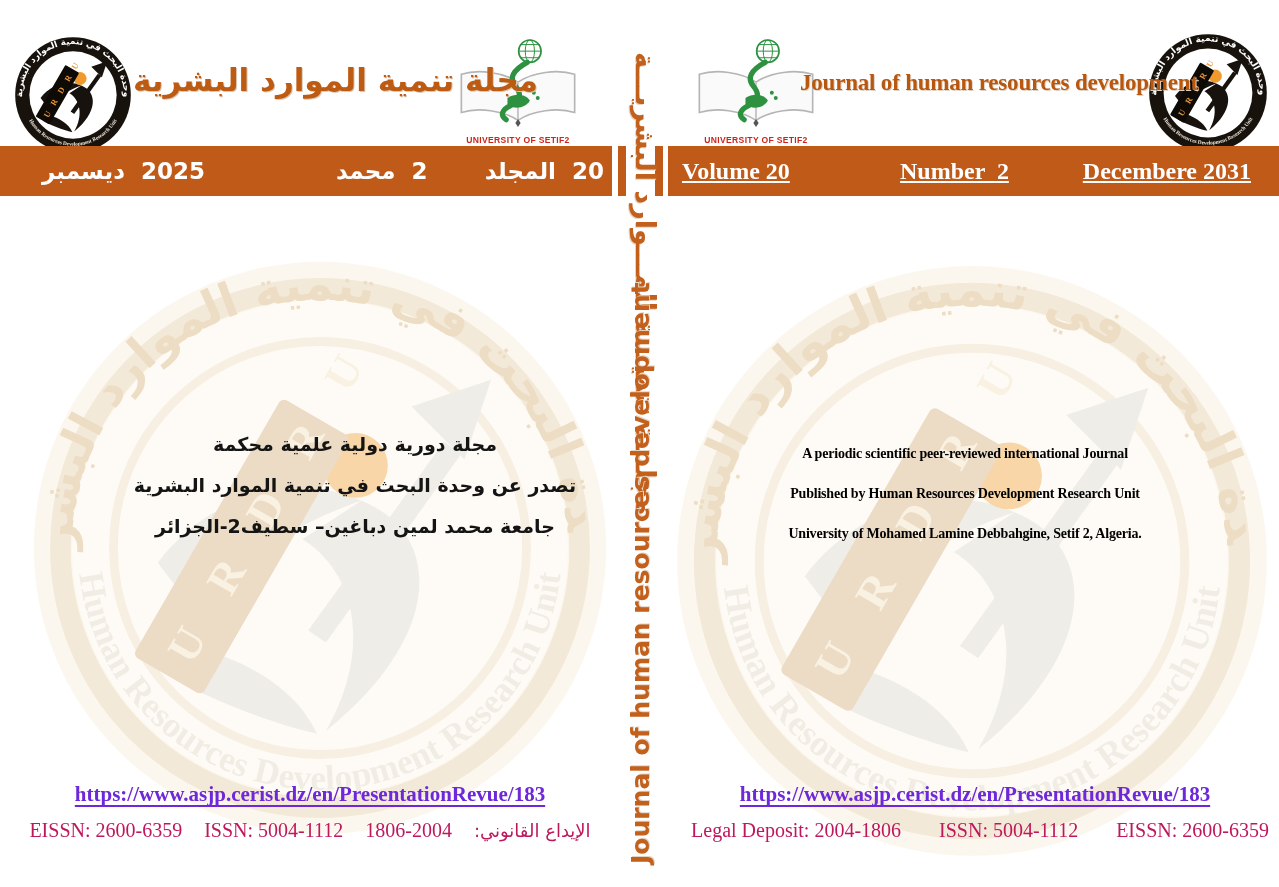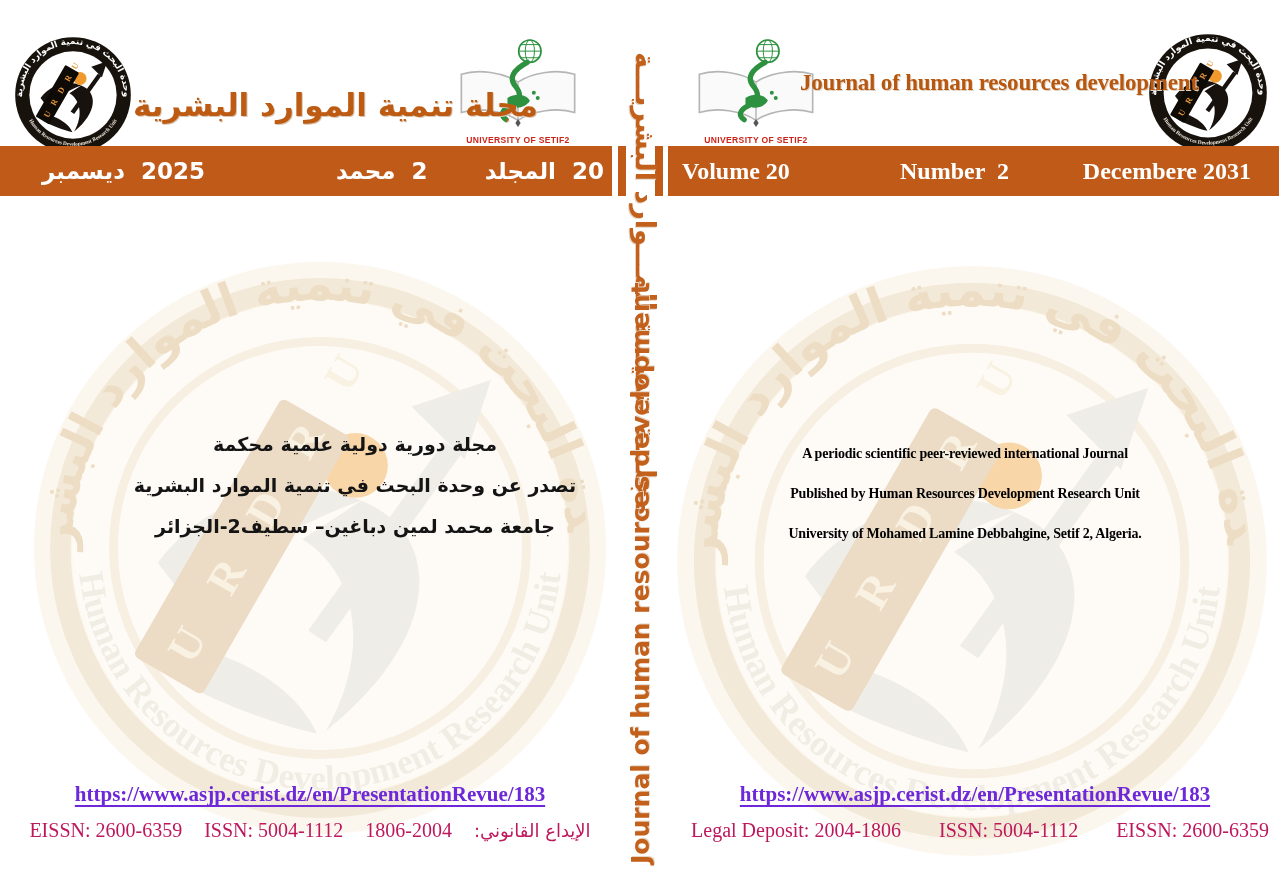--- a/index.html
+++ b/index.html
@@ -17,7 +17,7 @@
   
   .title-ar{position:absolute;left:133px;top:62px;width:340px;text-align:center;white-space:nowrap;
             font-family:"DejaVu Sans",sans-serif;font-weight:bold;font-size:31px;color:#BE5B12;
-            text-shadow:1px 1px 0 #d8c7b4;margin-top:25px;}
+            text-shadow:1px 1px 0 #d8c7b4;}
   .title-en{position:absolute;left:800px;top:70px;width:360px;text-align:center;white-space:nowrap;
             font-family:"Liberation Serif",serif;font-weight:bold;font-size:23px;letter-spacing:-.2px;
             color:#B85710;text-shadow:1px 1px 0 #e0d2c2;}

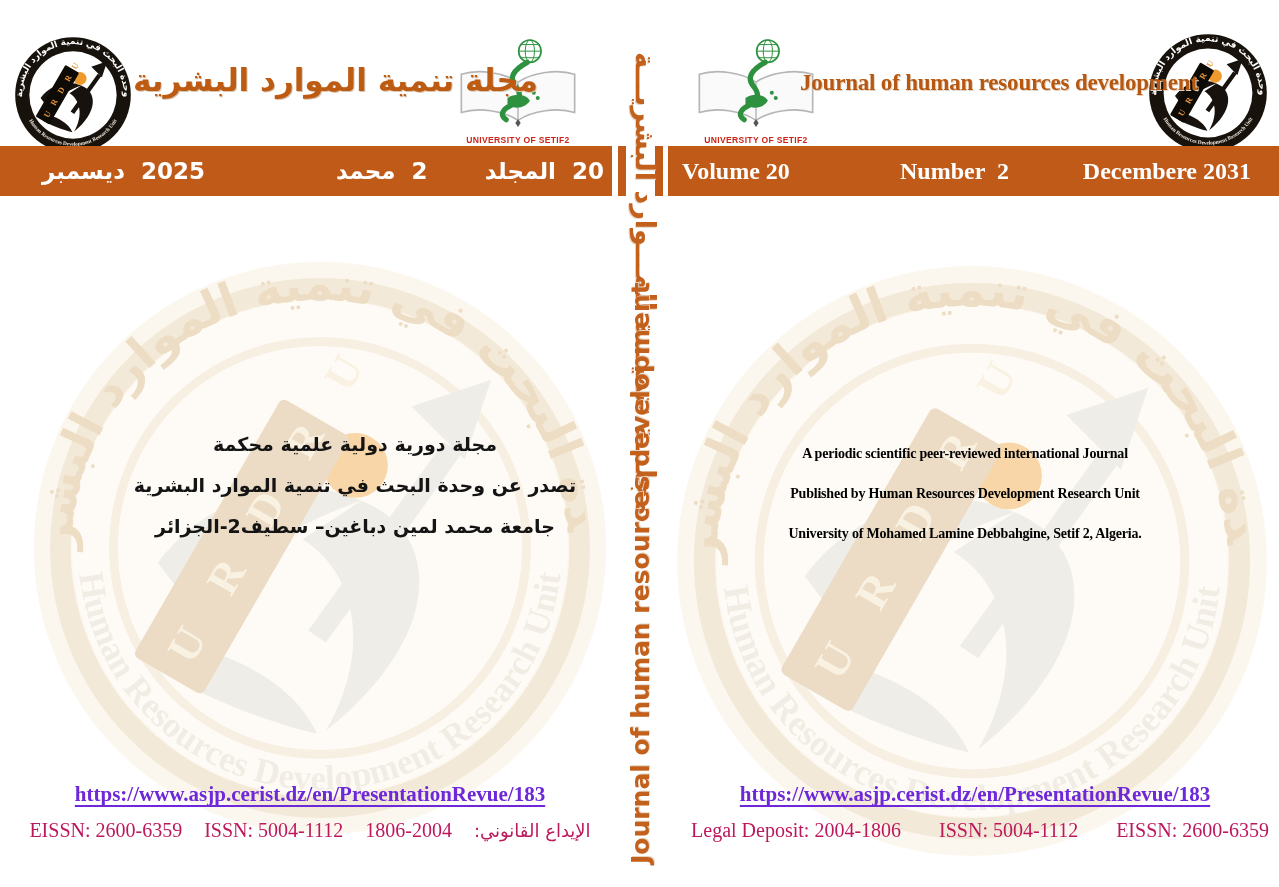--- a/index.html
+++ b/index.html
@@ -13,7 +13,7 @@
   .banner-cap{position:absolute;top:146px;height:50px;width:8px;background:#C05A18;}
   .bcell{position:absolute;top:0;height:50px;display:flex;align-items:center;gap:16px;white-space:pre;}
   .b-ar{font-family:"DejaVu Sans",sans-serif;font-weight:bold;font-size:23px;}
-  .b-en{font-family:"Liberation Serif",serif;font-weight:bold;font-size:24px;}
+  .b-en{font-family:"Liberation Serif",serif;font-weight:bold;font-size:24px;text-decoration:underline;}
   
   .title-ar{position:absolute;left:133px;top:62px;width:340px;text-align:center;white-space:nowrap;
             font-family:"DejaVu Sans",sans-serif;font-weight:bold;font-size:31px;color:#BE5B12;

